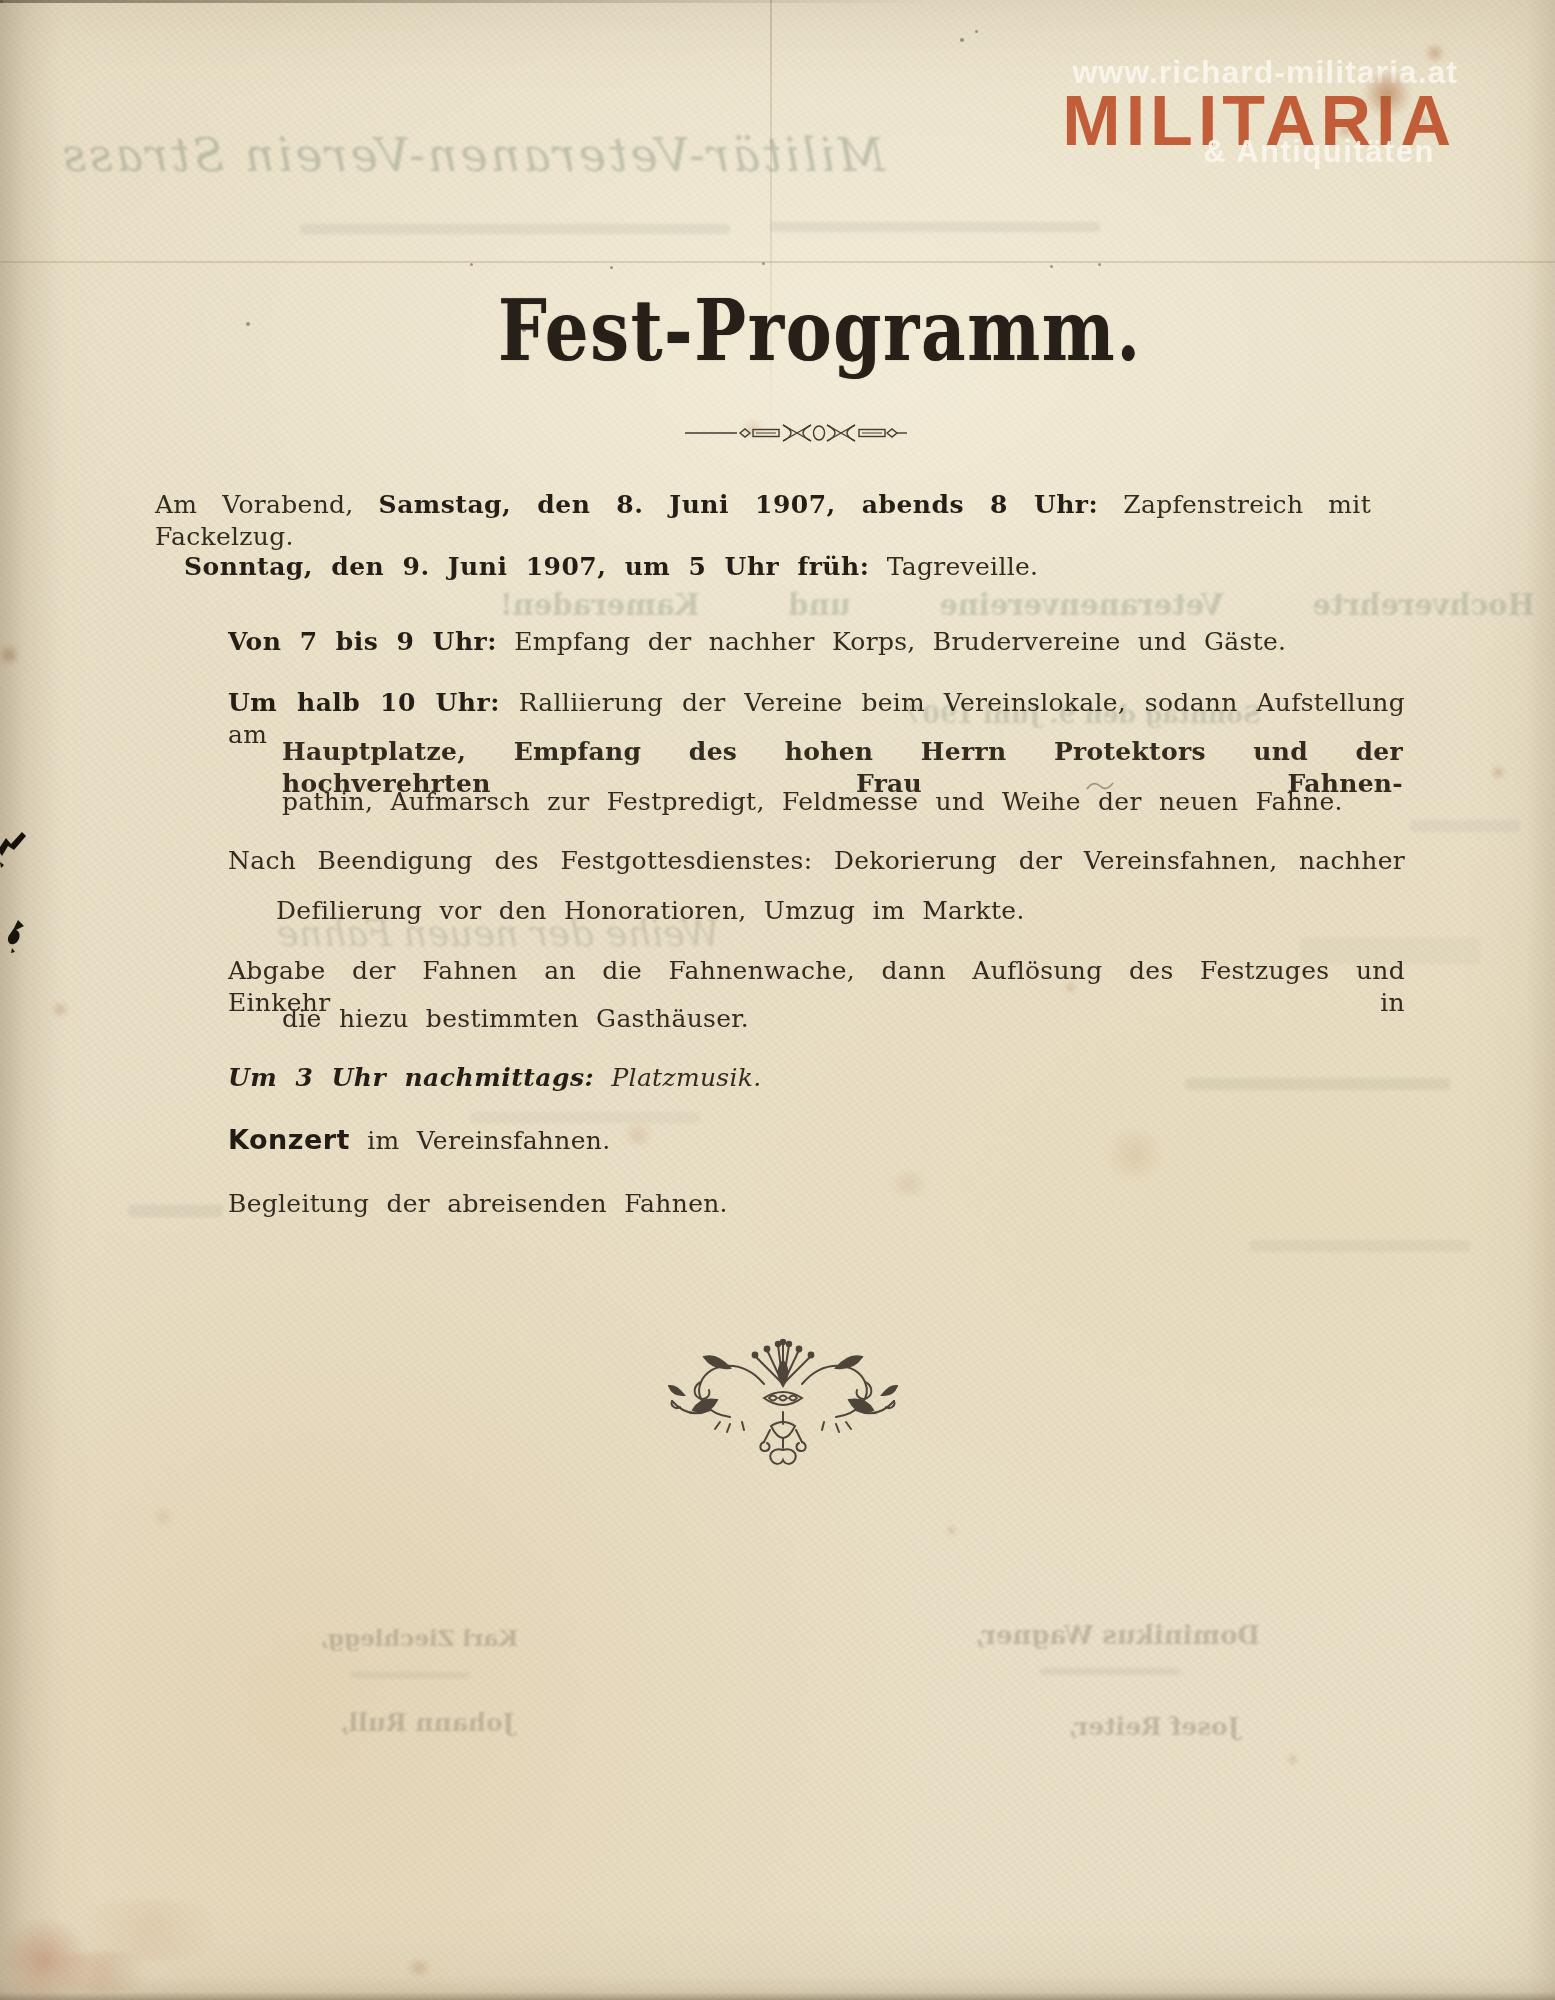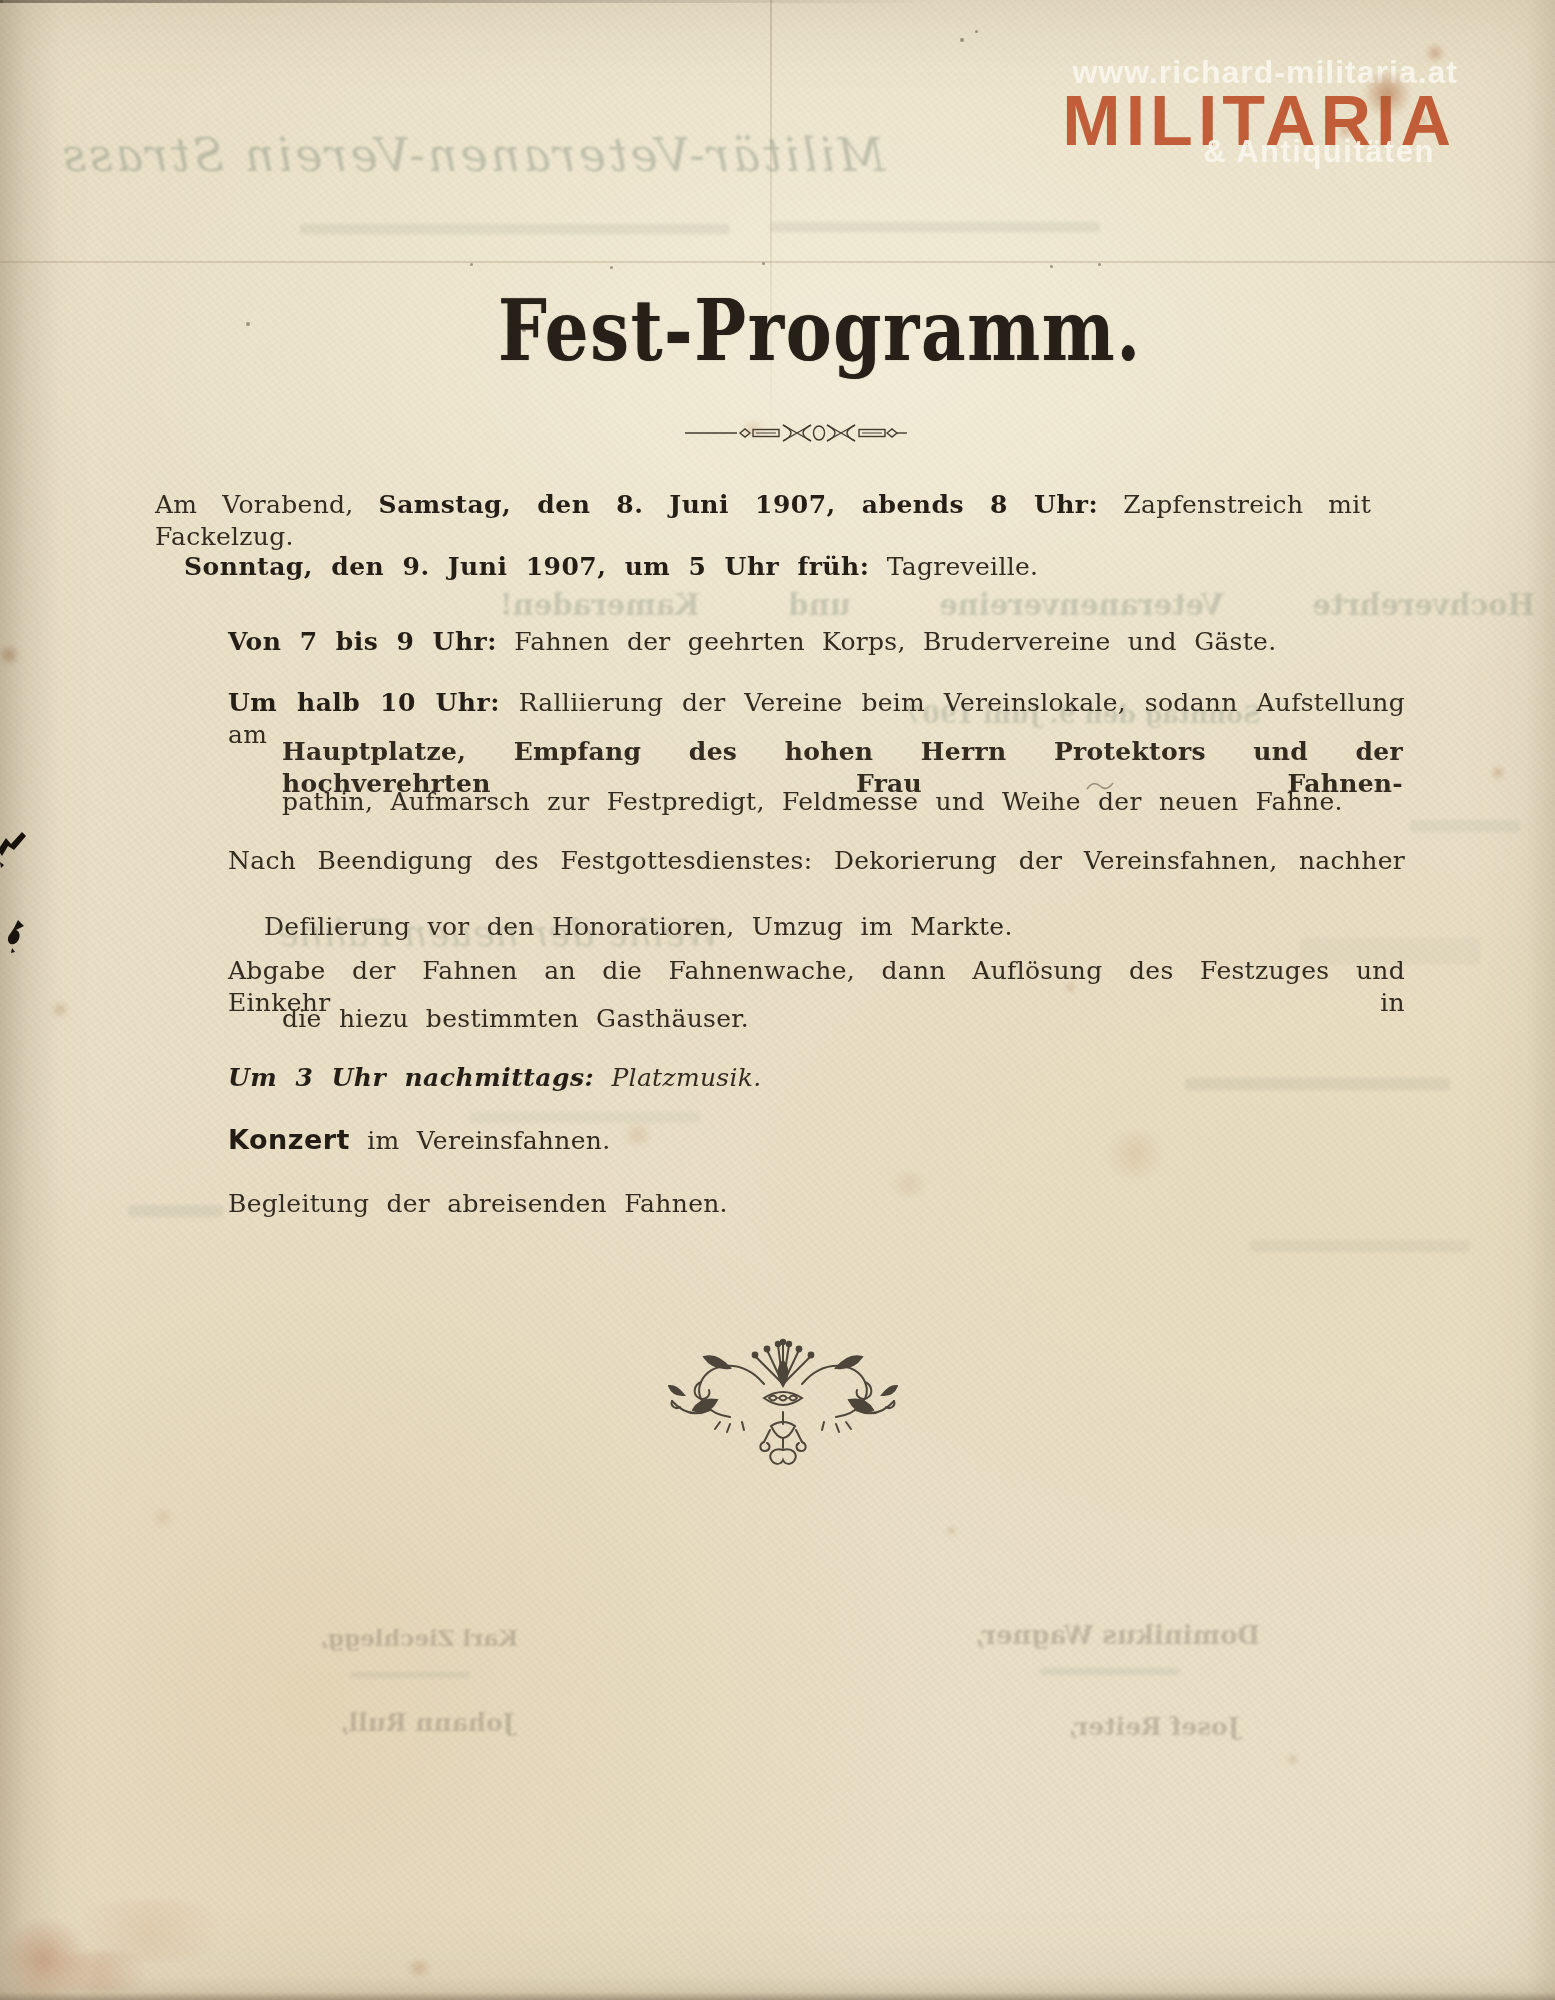--- a/index.html
+++ b/index.html
@@ -117,7 +117,7 @@
     <b>Sonntag, den 9. Juni 1907, um 5 Uhr früh:</b><span> Tagreveille.</span>
   </div>
   <div class="abs bline" style="left:228px;top:626px;">
-    <b>Von 7 bis 9 Uhr:</b><span> Fahnen der geehrten Korps, Brudervereine und Gäste.</span>
+    <b>Von 7 bis 9 Uhr:</b><span> Empfang der nachher Korps, Brudervereine und Gäste.</span>
   </div>
   <div class="abs bline jl" style="left:228px;top:687px;width:1177px;">
     <b>Um halb 10 Uhr:</b><span> Ralliierung der Vereine beim Vereinslokale, sodann Aufstellung am</span>

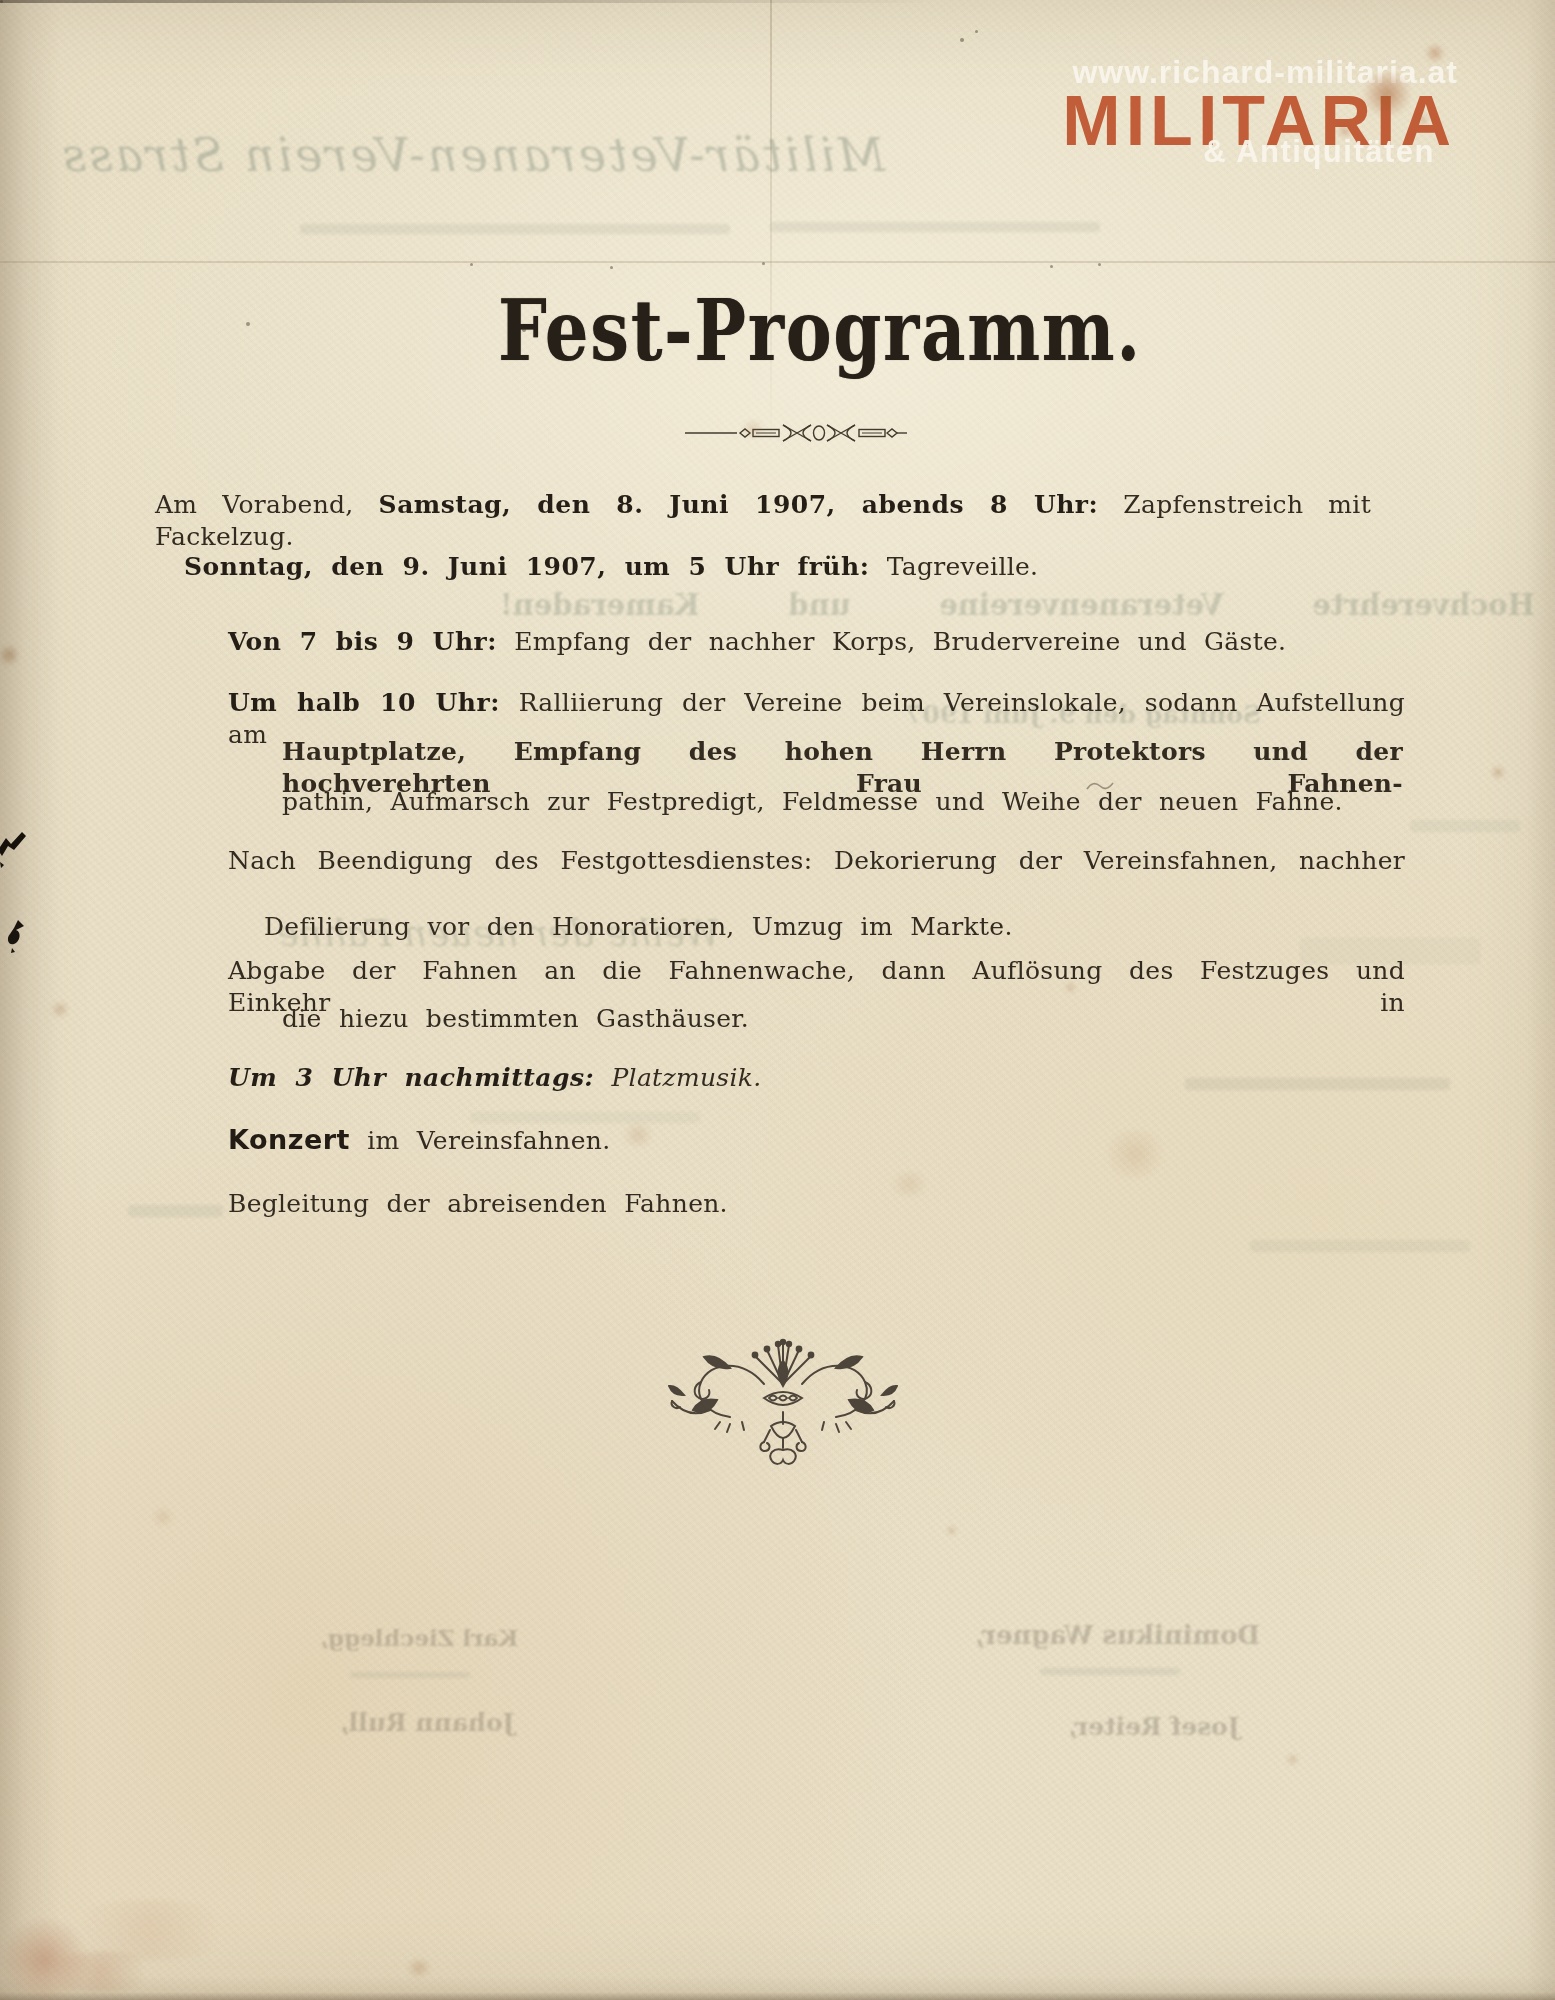--- a/index.html
+++ b/index.html
@@ -131,7 +131,7 @@
   <div class="abs bline jl" style="left:228px;top:845px;width:1177px;">
     <span>Nach Beendigung des Festgottesdienstes: Dekorierung der Vereinsfahnen, nachher</span>
   </div>
-  <div class="abs bline" style="left:264px;top:895px;margin-top:16px;">
+  <div class="abs bline" style="left:276px;top:895px;">
     <span>Defilierung vor den Honoratioren, Umzug im Markte.</span>
   </div>
   <div class="abs bline jl" style="left:228px;top:955px;width:1177px;">

